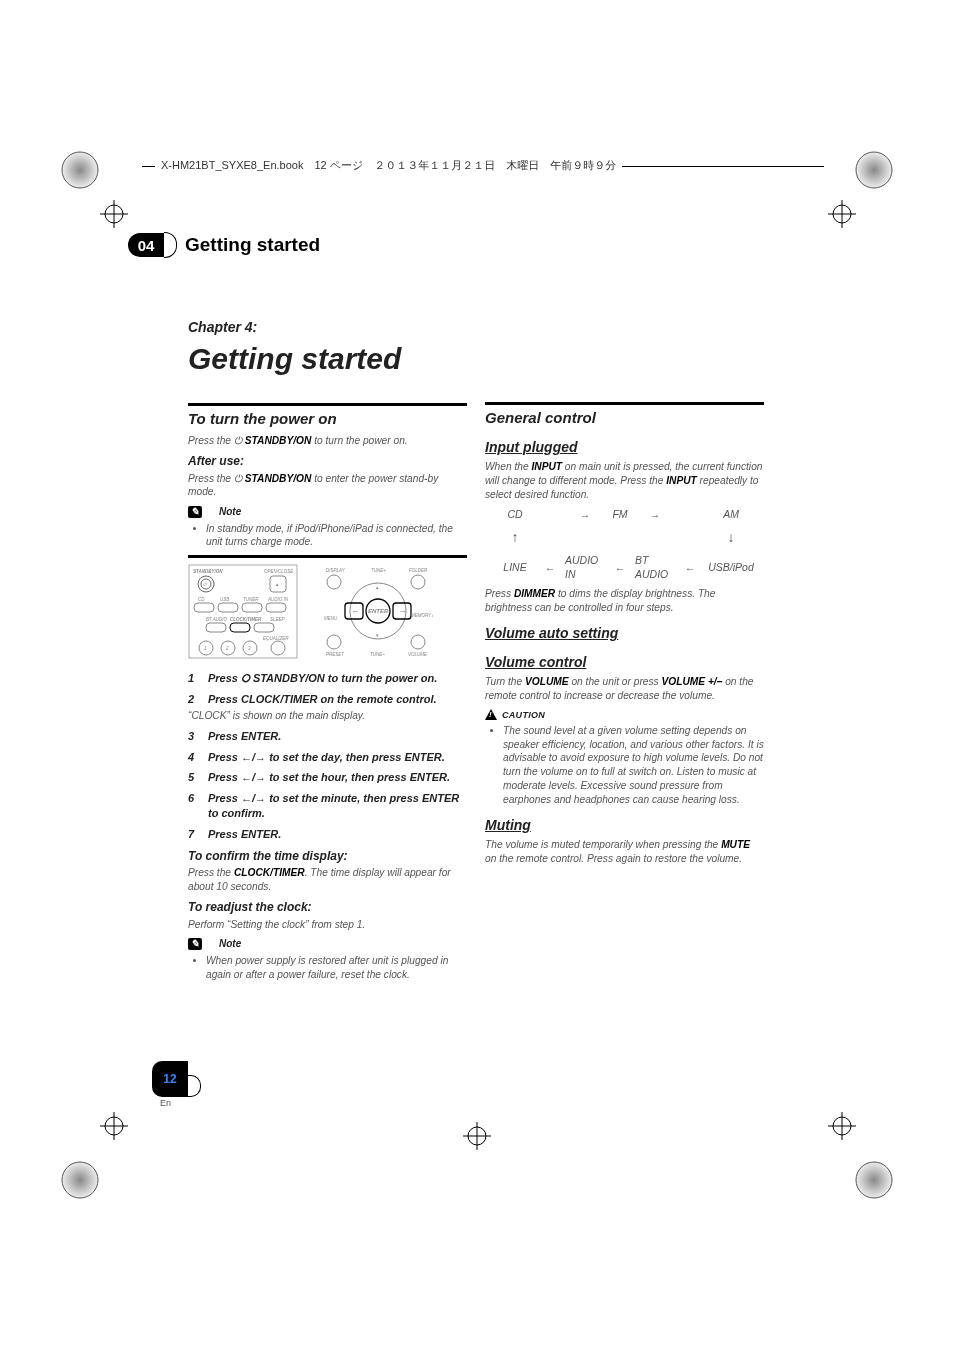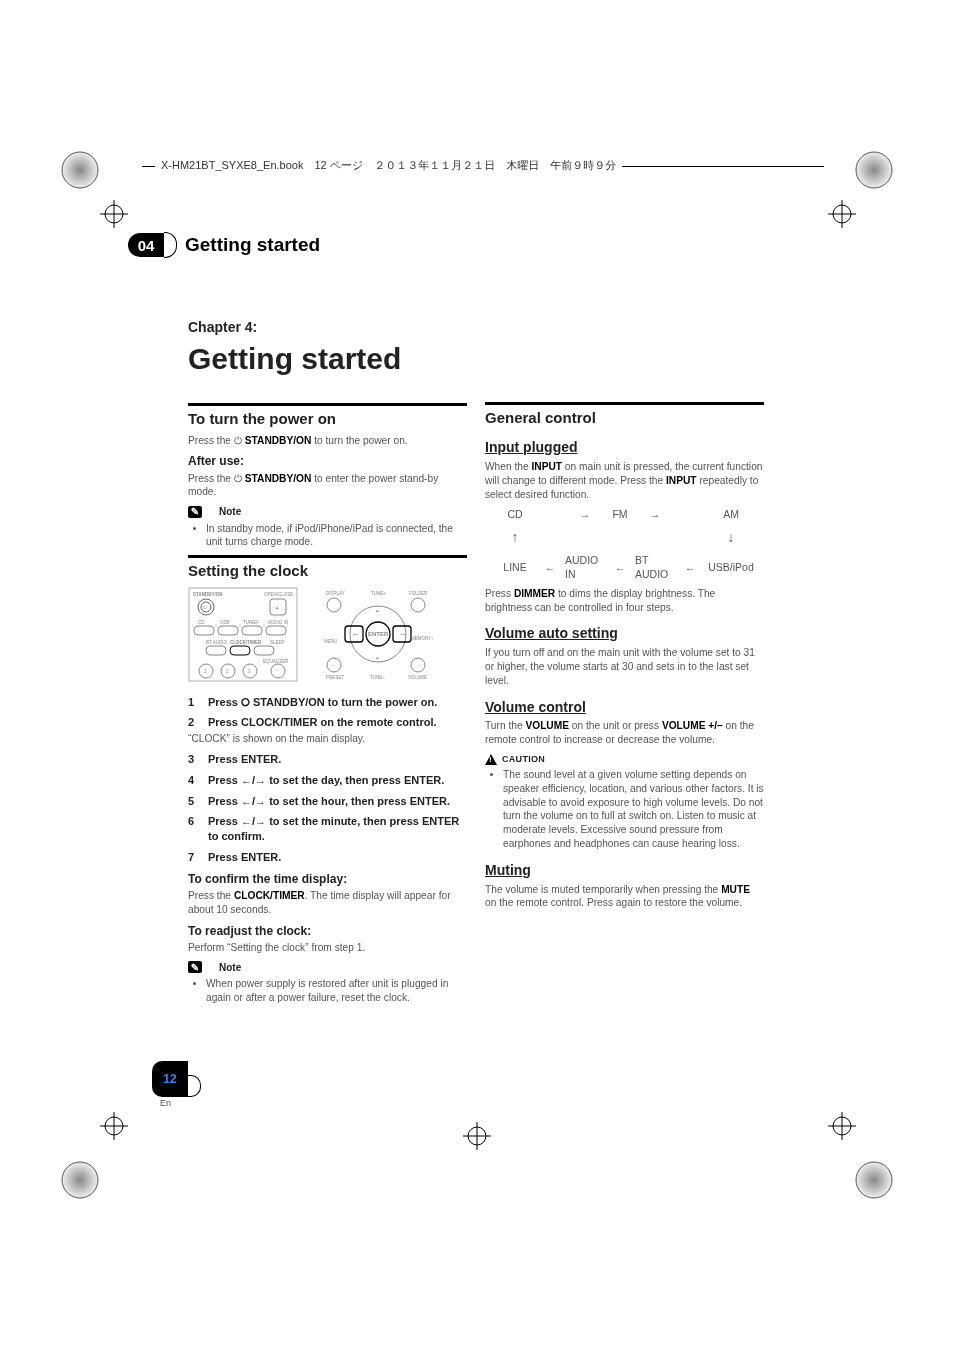--- a/index.html
+++ b/index.html
@@ -90,6 +90,7 @@
     width: 576px;
     display: flex;
     gap: 18px;
+    font-style: italic;
   }
   .col { width: 279px; font-size: 10.5px; line-height: 1.35; color: #222; }
 

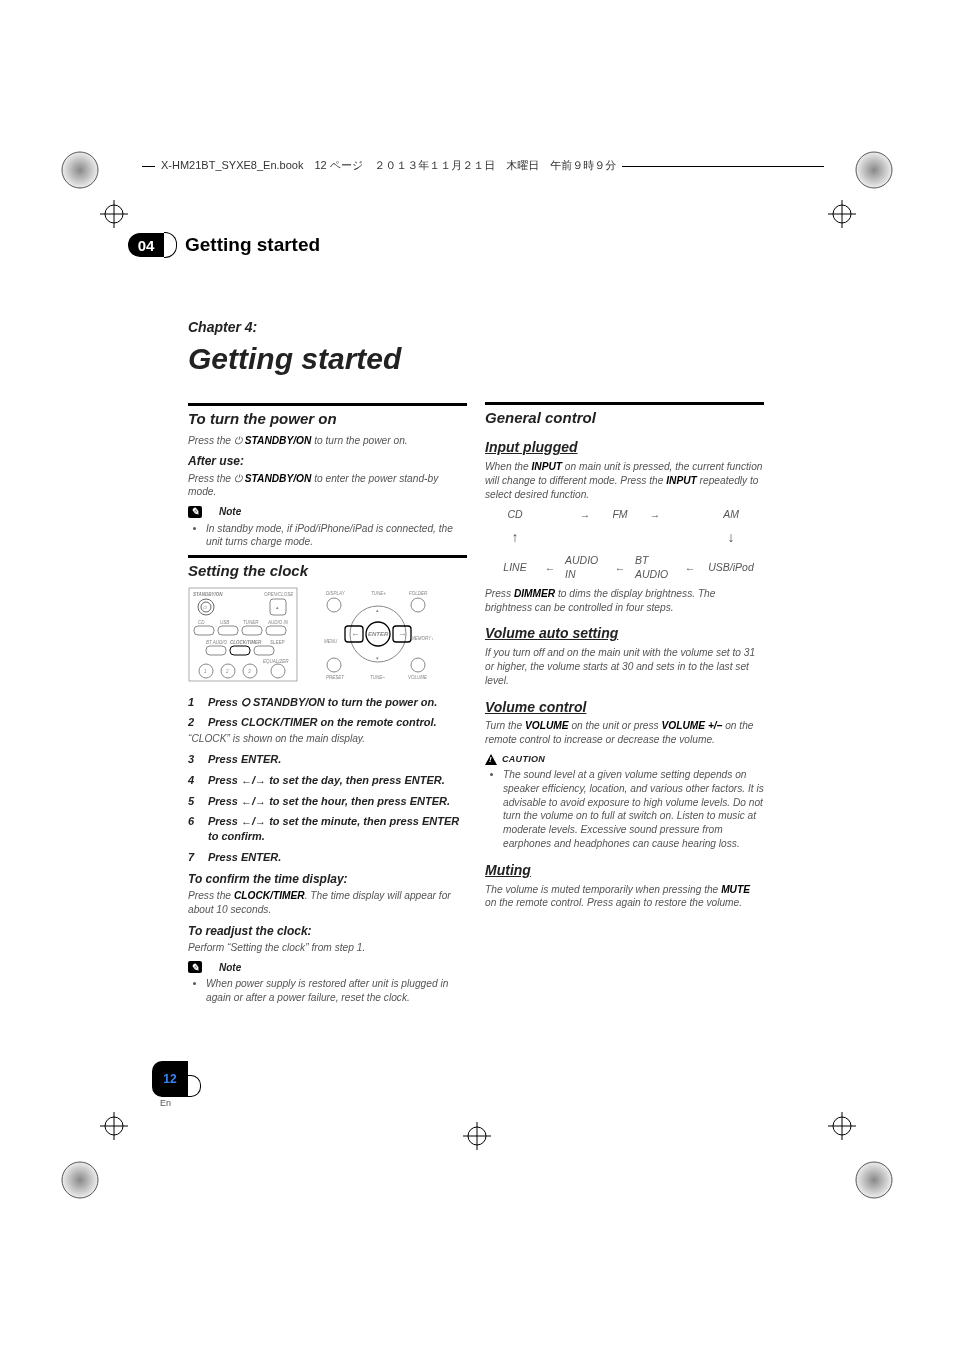--- a/index.html
+++ b/index.html
@@ -260,7 +260,6 @@
       </ul>
 
       <div class="h2-rule"></div>
-      <div class="h2">Setting the clock</div>
 
       <div class="diagram-row">
         <div class="diag-box remote-diag">

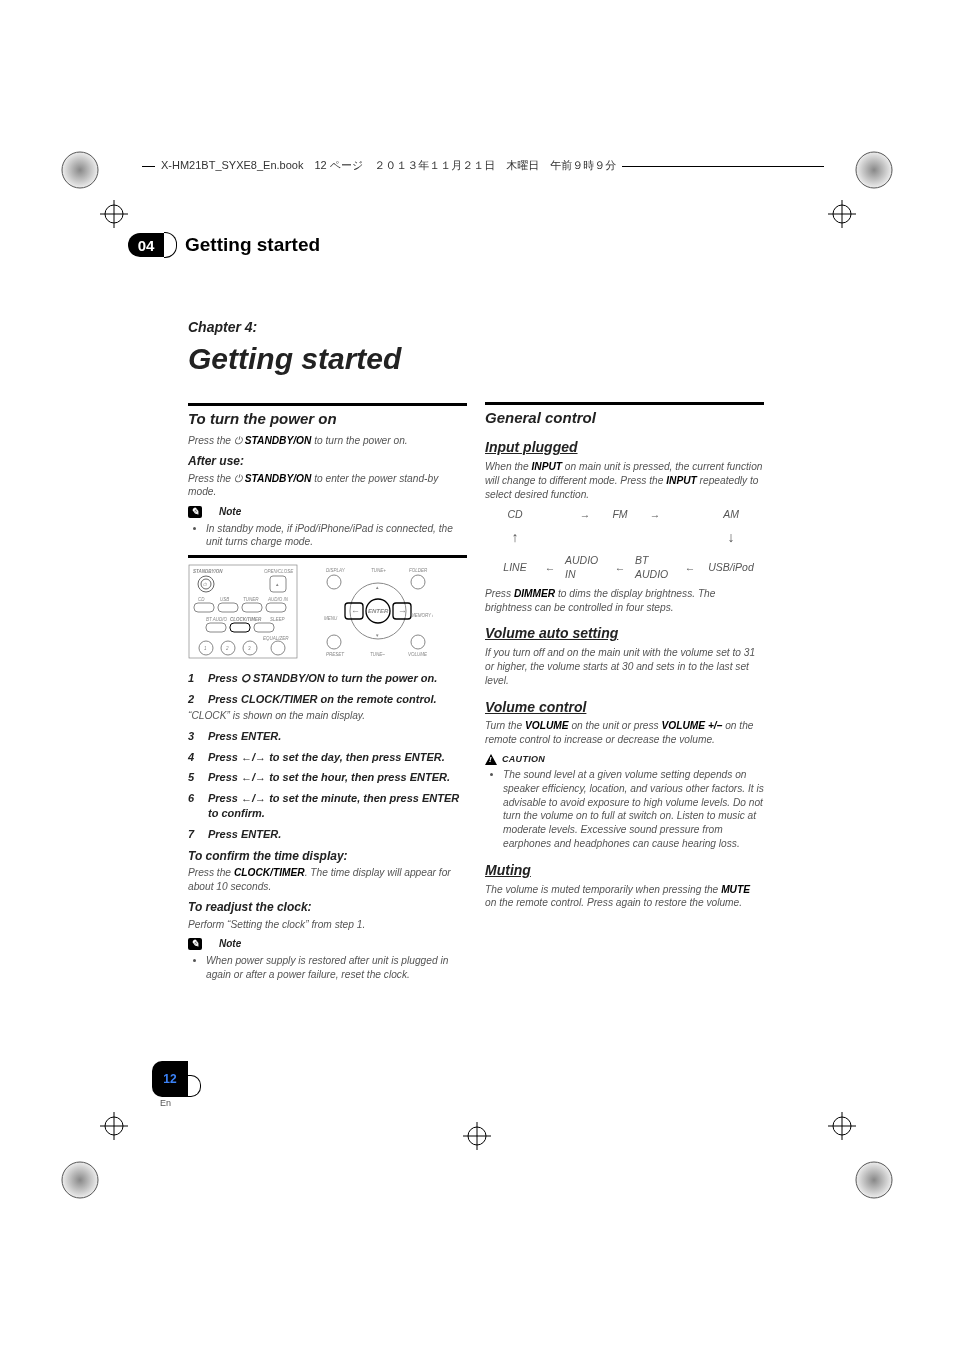--- a/index.html
+++ b/index.html
@@ -408,7 +408,6 @@
       </p>
 
       <div class="h3">Volume auto setting</div>
-      <p class="p">If you turn off and on the main unit with the volume set to 31 or higher, the volume starts at 30 and sets in to the last set level.</p>
 
       <div class="h3">Volume control</div>
       <p class="p">

